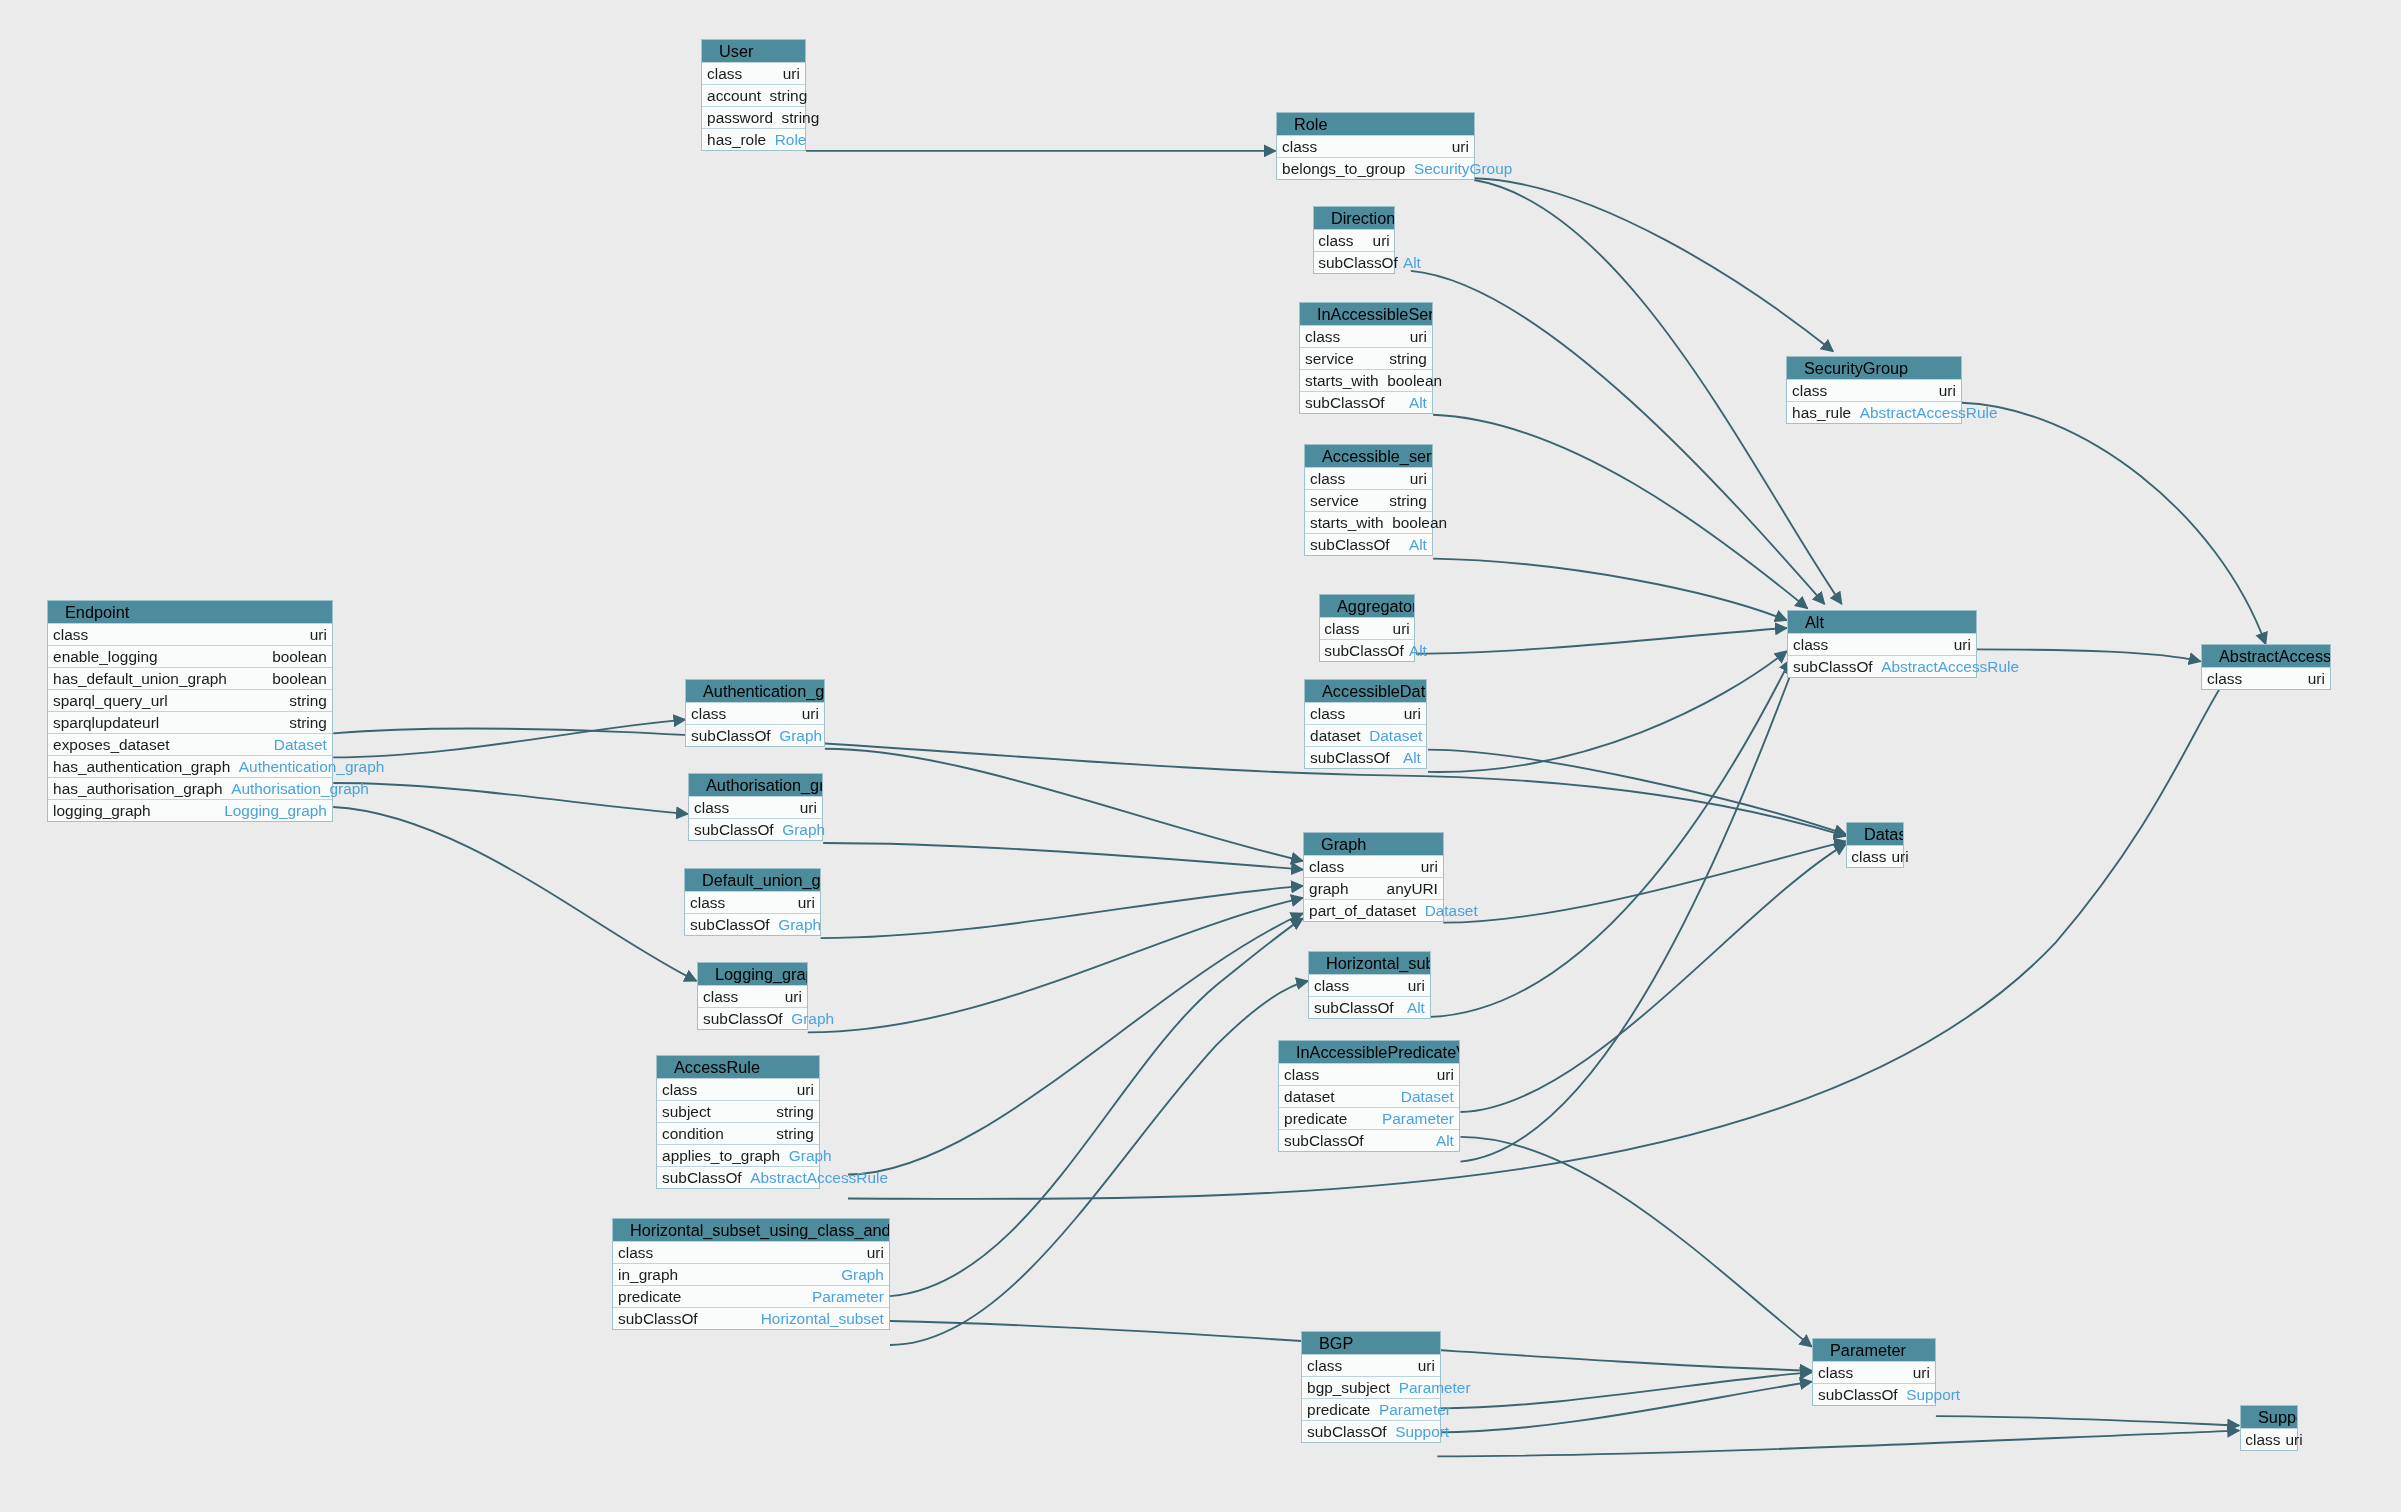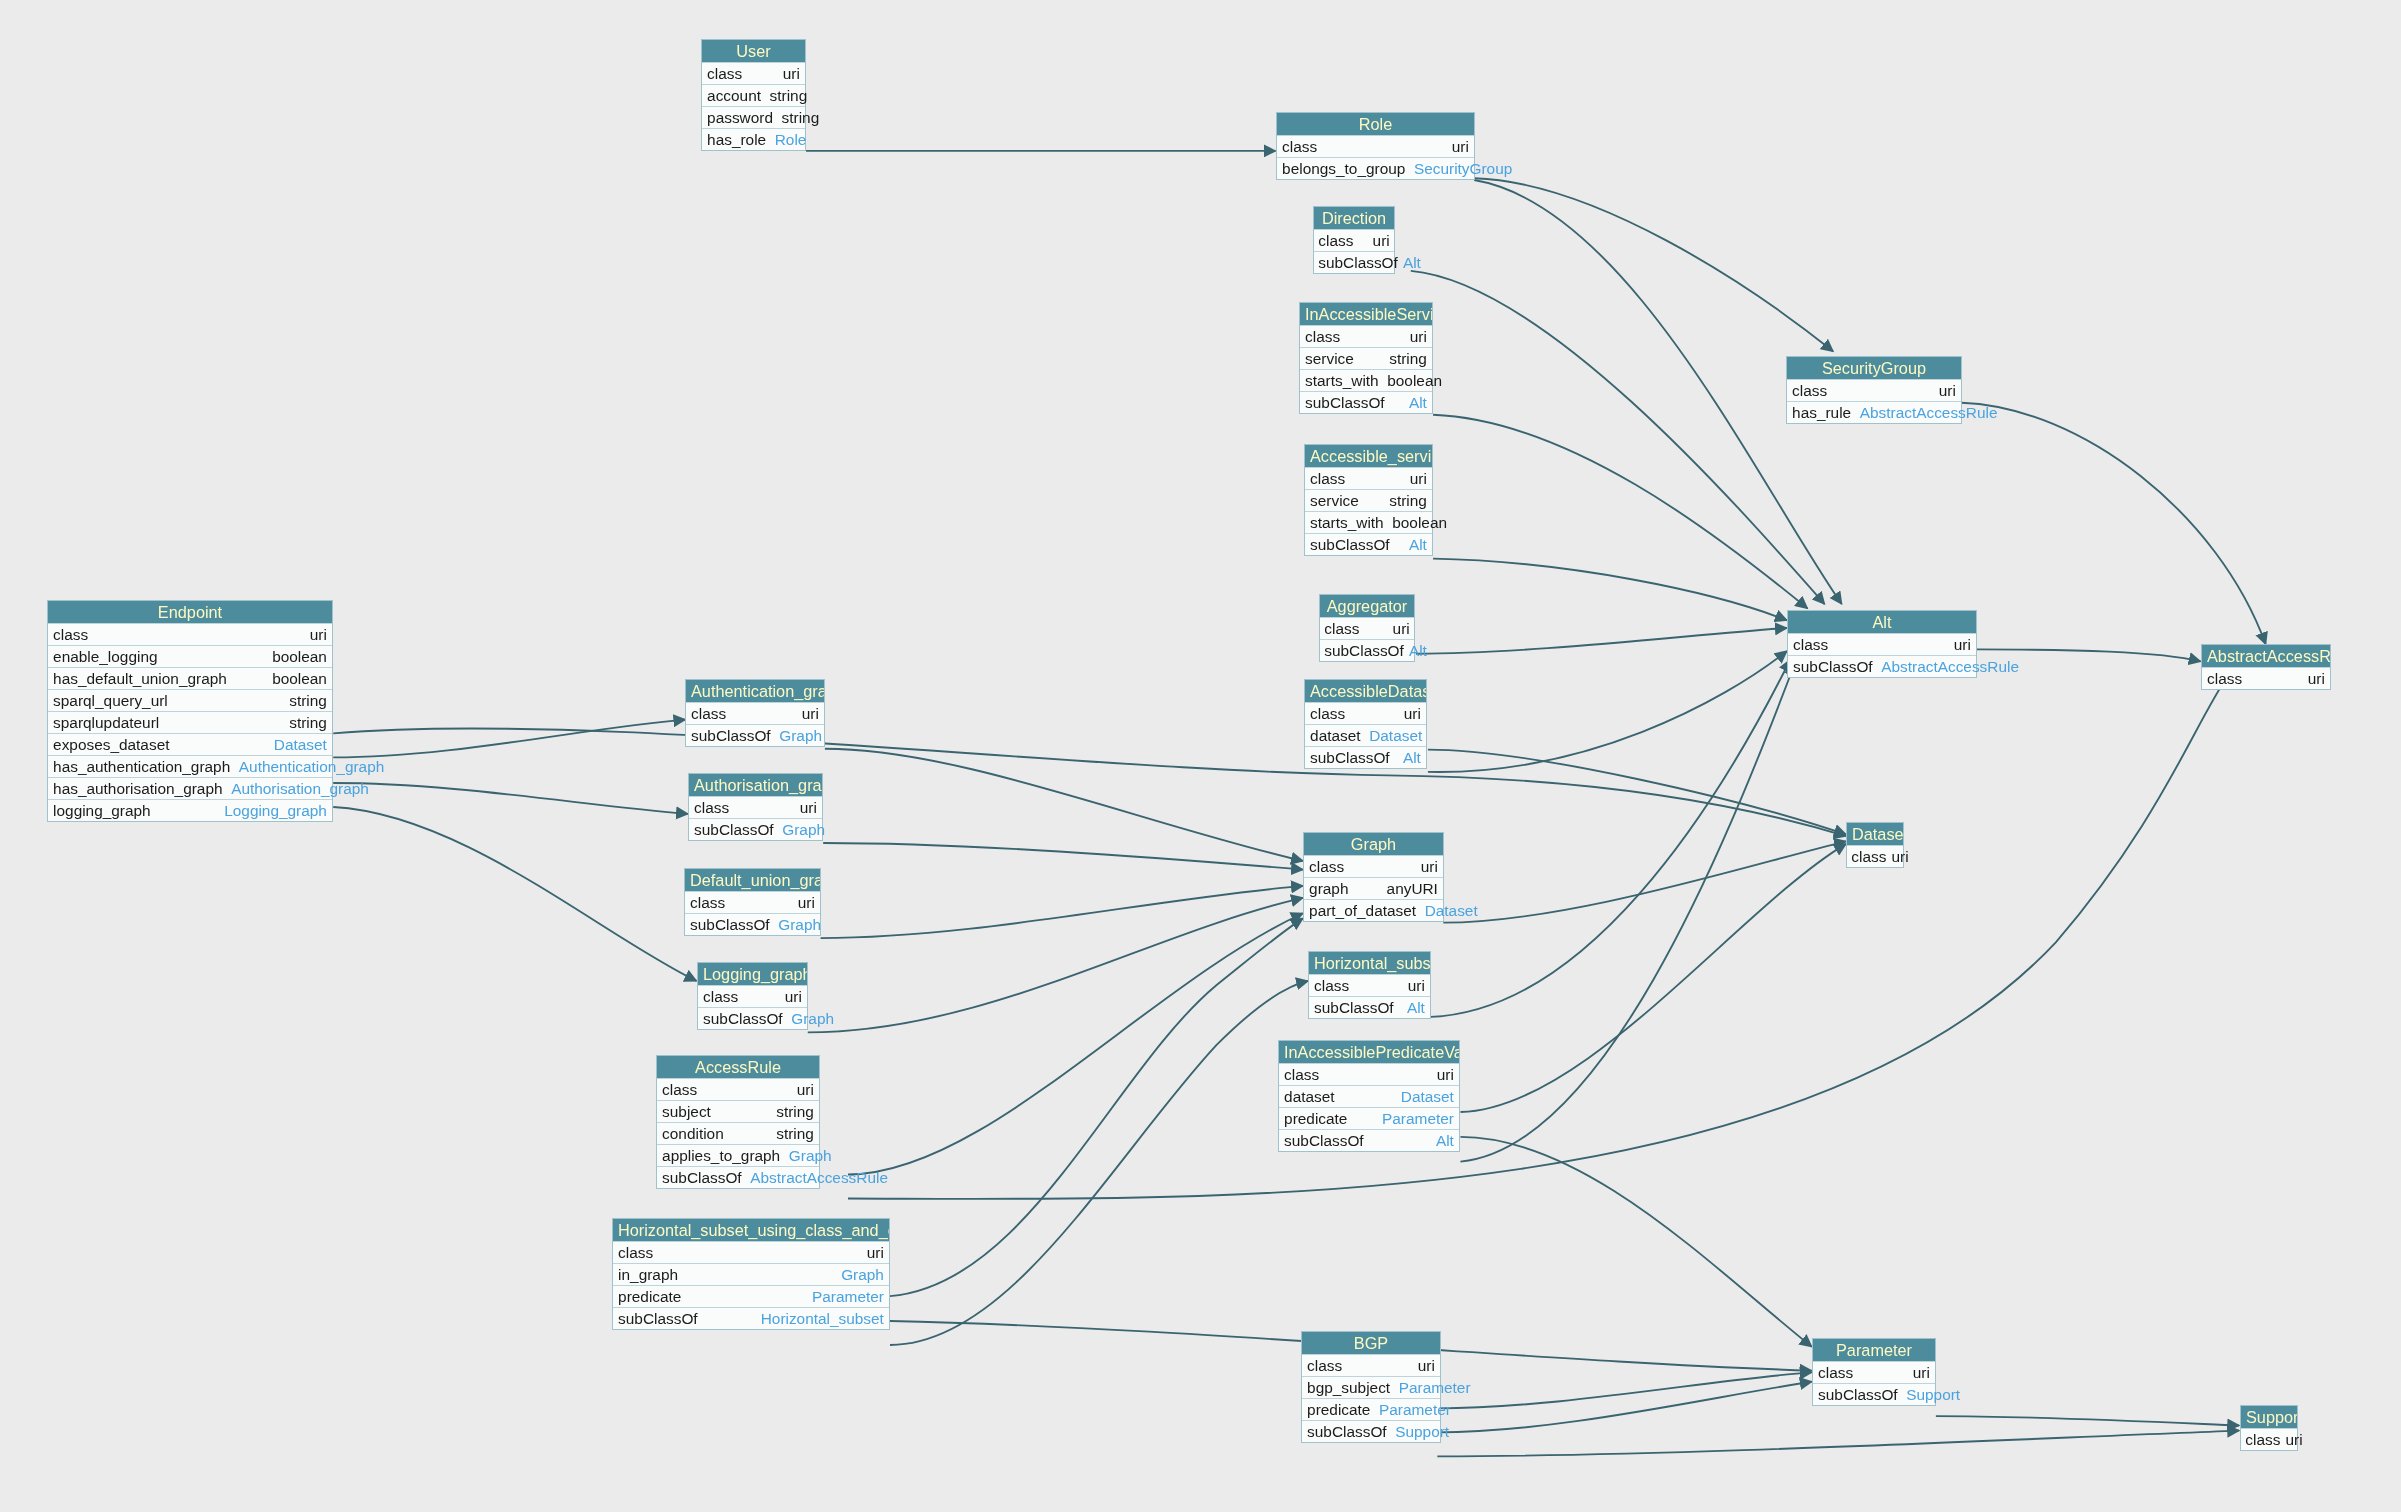--- a/index.html
+++ b/index.html
@@ -9,9 +9,9 @@
   svg.edges{position:absolute;left:0;top:0;width:2401px;height:1513px;pointer-events:none;}
   .node{position:absolute;box-sizing:border-box;border:0.9px solid #9fc2cc;
         background:#fafbfb;box-shadow:0 0 0 0 rgba(0,0,0,0);}
-  .node .hdr{background:#4d8c9c;color:#fef9c3;text-align:center;
+  .node .hdr{background:#4d8c9c;color:#000000;
              font-size:16.3px;line-height:22px;height:22px;white-space:nowrap;
-             overflow:hidden;padding:0 5px;box-sizing:border-box;}
+             overflow:hidden;padding:0 17px;box-sizing:border-box;}
   .node .row{display:flex;justify-content:space-between;align-items:center;
              height:22px;line-height:22px;font-size:15.4px;color:#1b1b1b;
              border-top:0.9px solid #bdd4db;padding:0 5.1px;box-sizing:border-box;

